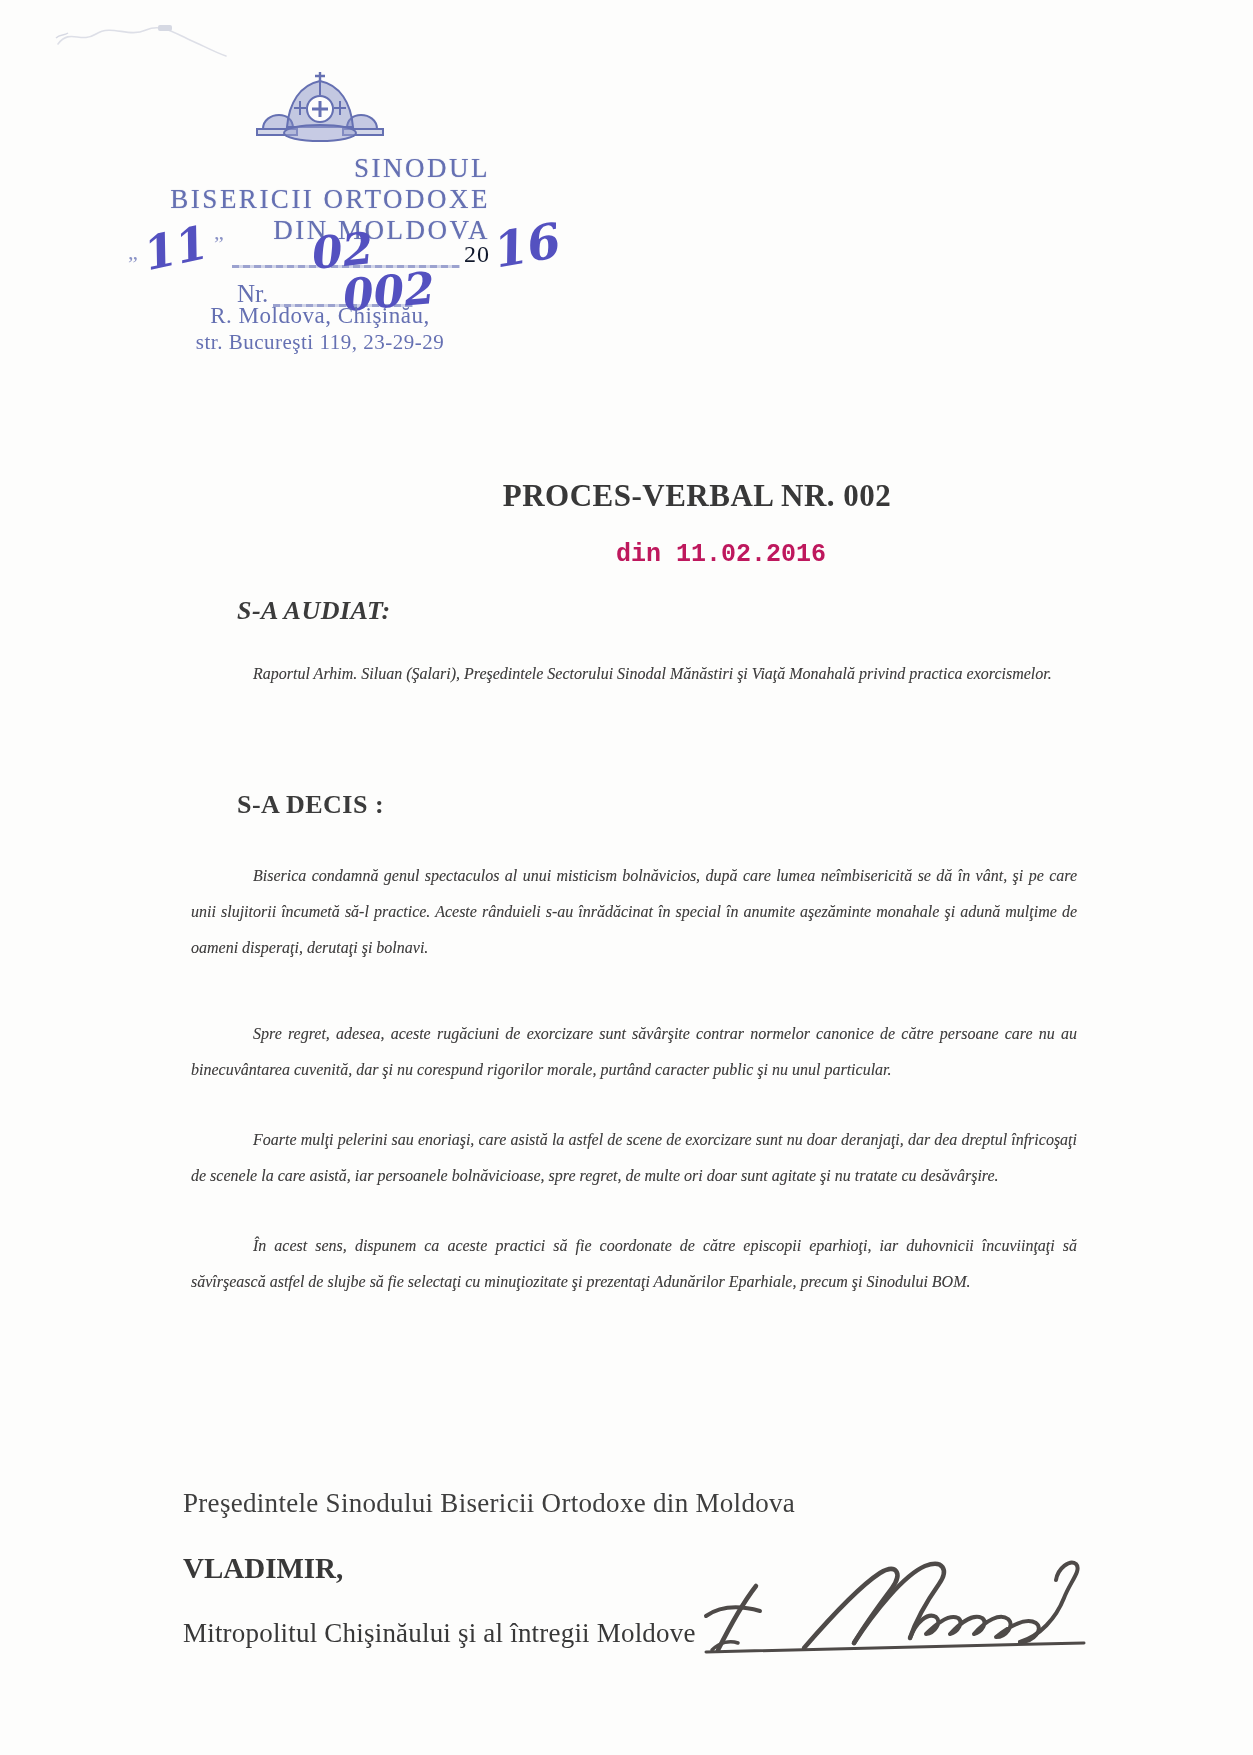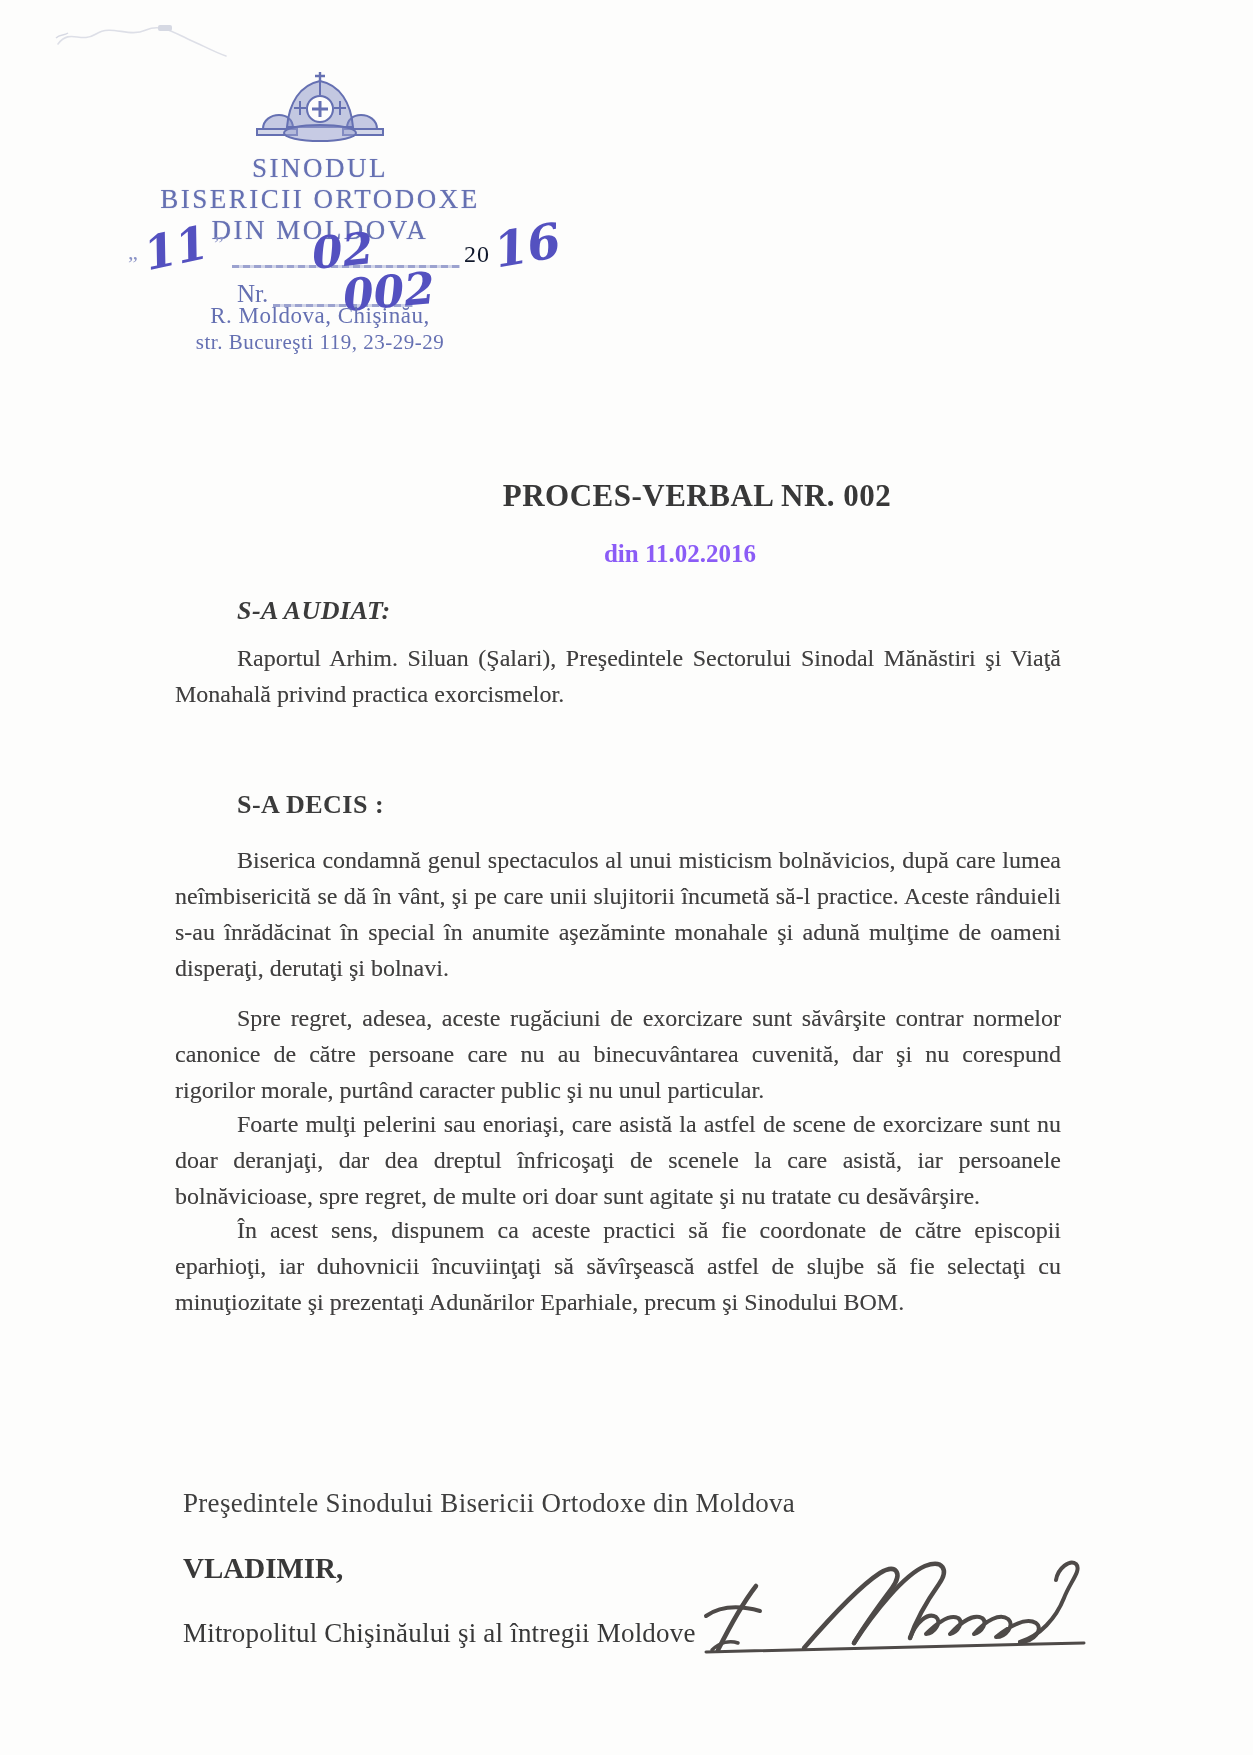--- a/index.html
+++ b/index.html
@@ -77,7 +77,7 @@
     <path d="M6,24 C10,20 14,22 18,19" fill="none" stroke="#b8bccf" stroke-width="1.4"></path>
   </svg>
 
-  <div class="letterhead" style="color:#6570b2;">
+  <div class="letterhead" style="color:#6570b2;text-align:right;">
     <svg class="crown" width="150" height="72" viewBox="0 0 150 72">
       <g stroke="#6570b2" fill="none" stroke-width="2">
 

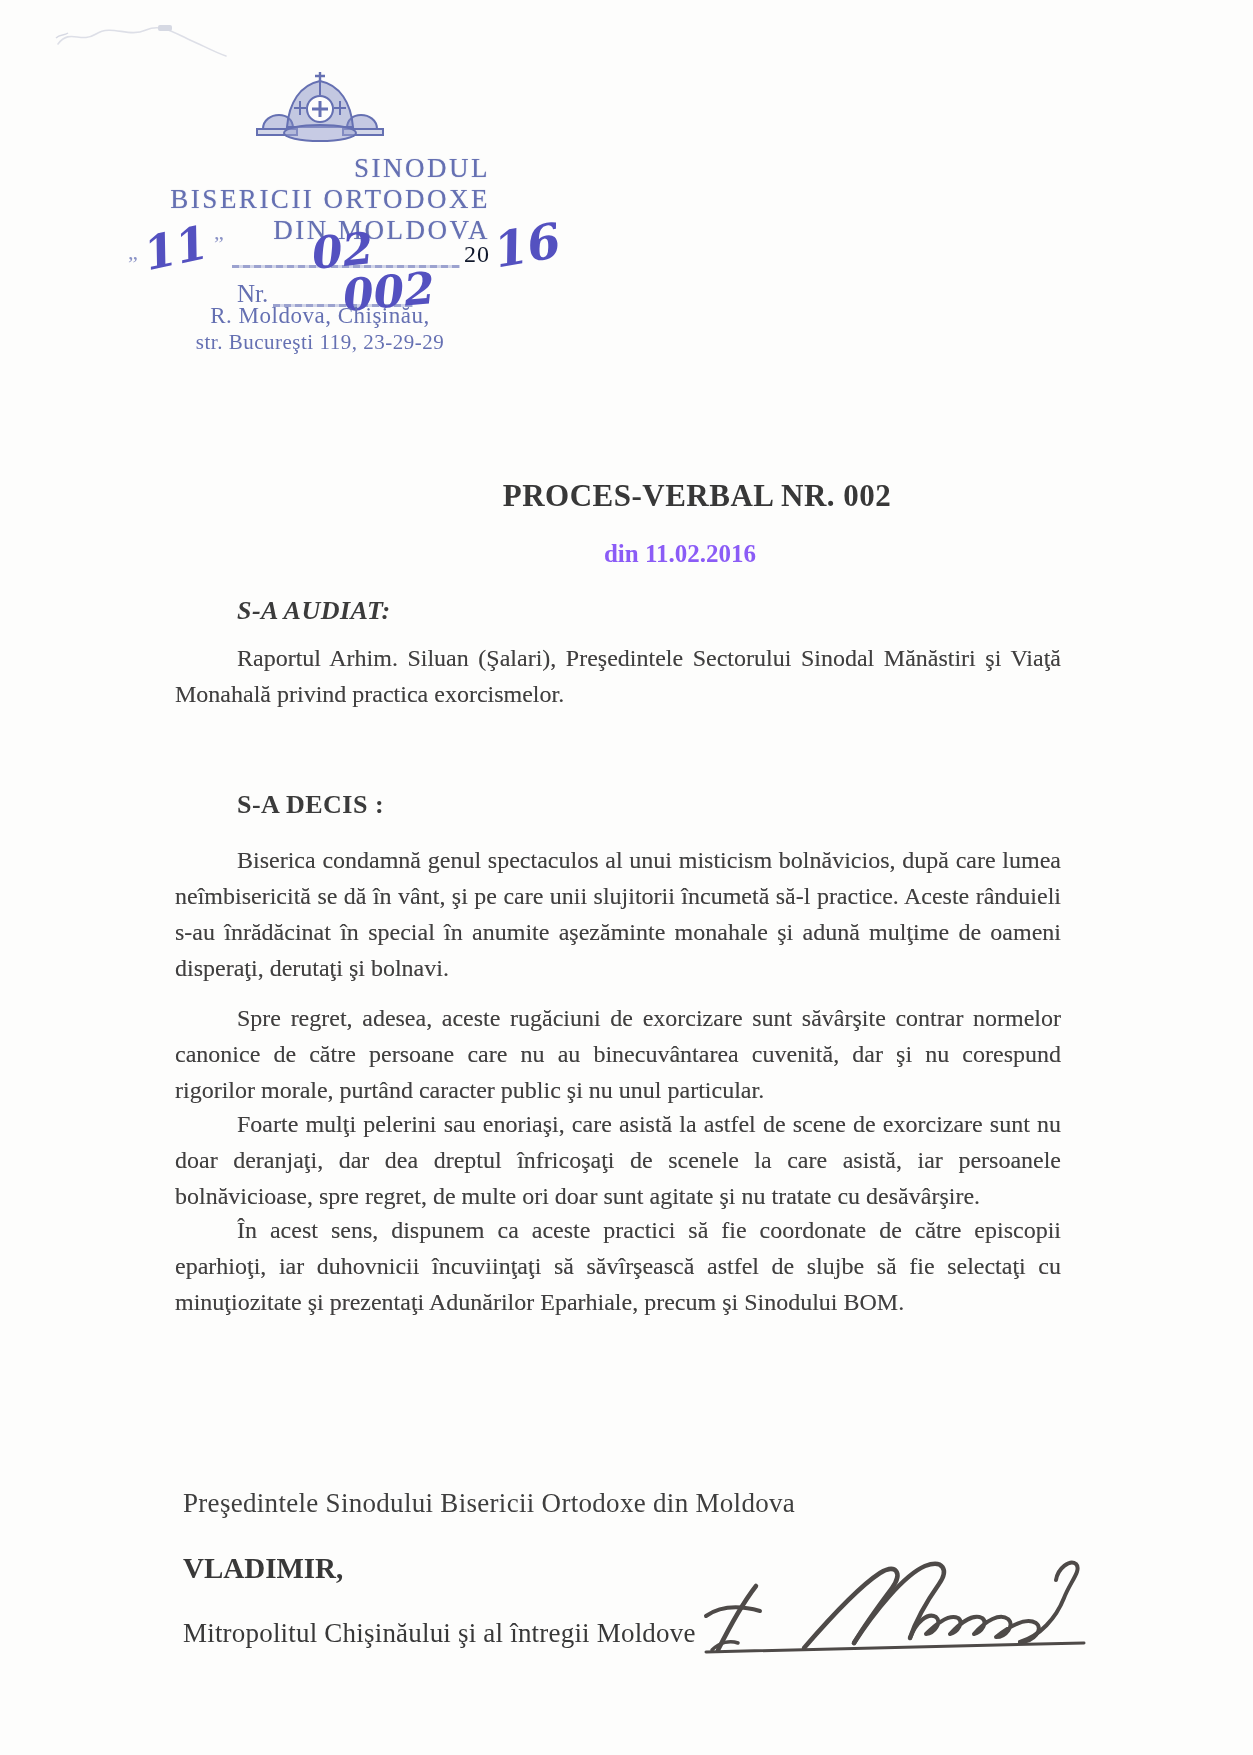--- a/index.html
+++ b/index.html
@@ -47,8 +47,8 @@
     white-space:nowrap;font-size:31px;font-weight:700;letter-spacing:.5px;color:#383838;margin-left:9px;
   }
   .doc-sub{
-    position:absolute;left:680px;top:540px;transform:translateX(-50%);
-    white-space:nowrap;font-size:25px;font-weight:700;color:#8b5cf6;
+    position:absolute;left:721px;top:540px;transform:translateX(-50%);
+    white-space:nowrap;font-size:25px;font-weight:700;color:#be185d;font-family:Liberation Mono, monospace;
   }
   .sec-head{
     position:absolute;left:237px;font-size:26px;font-weight:700;color:#3b3b3b;letter-spacing:.5px;

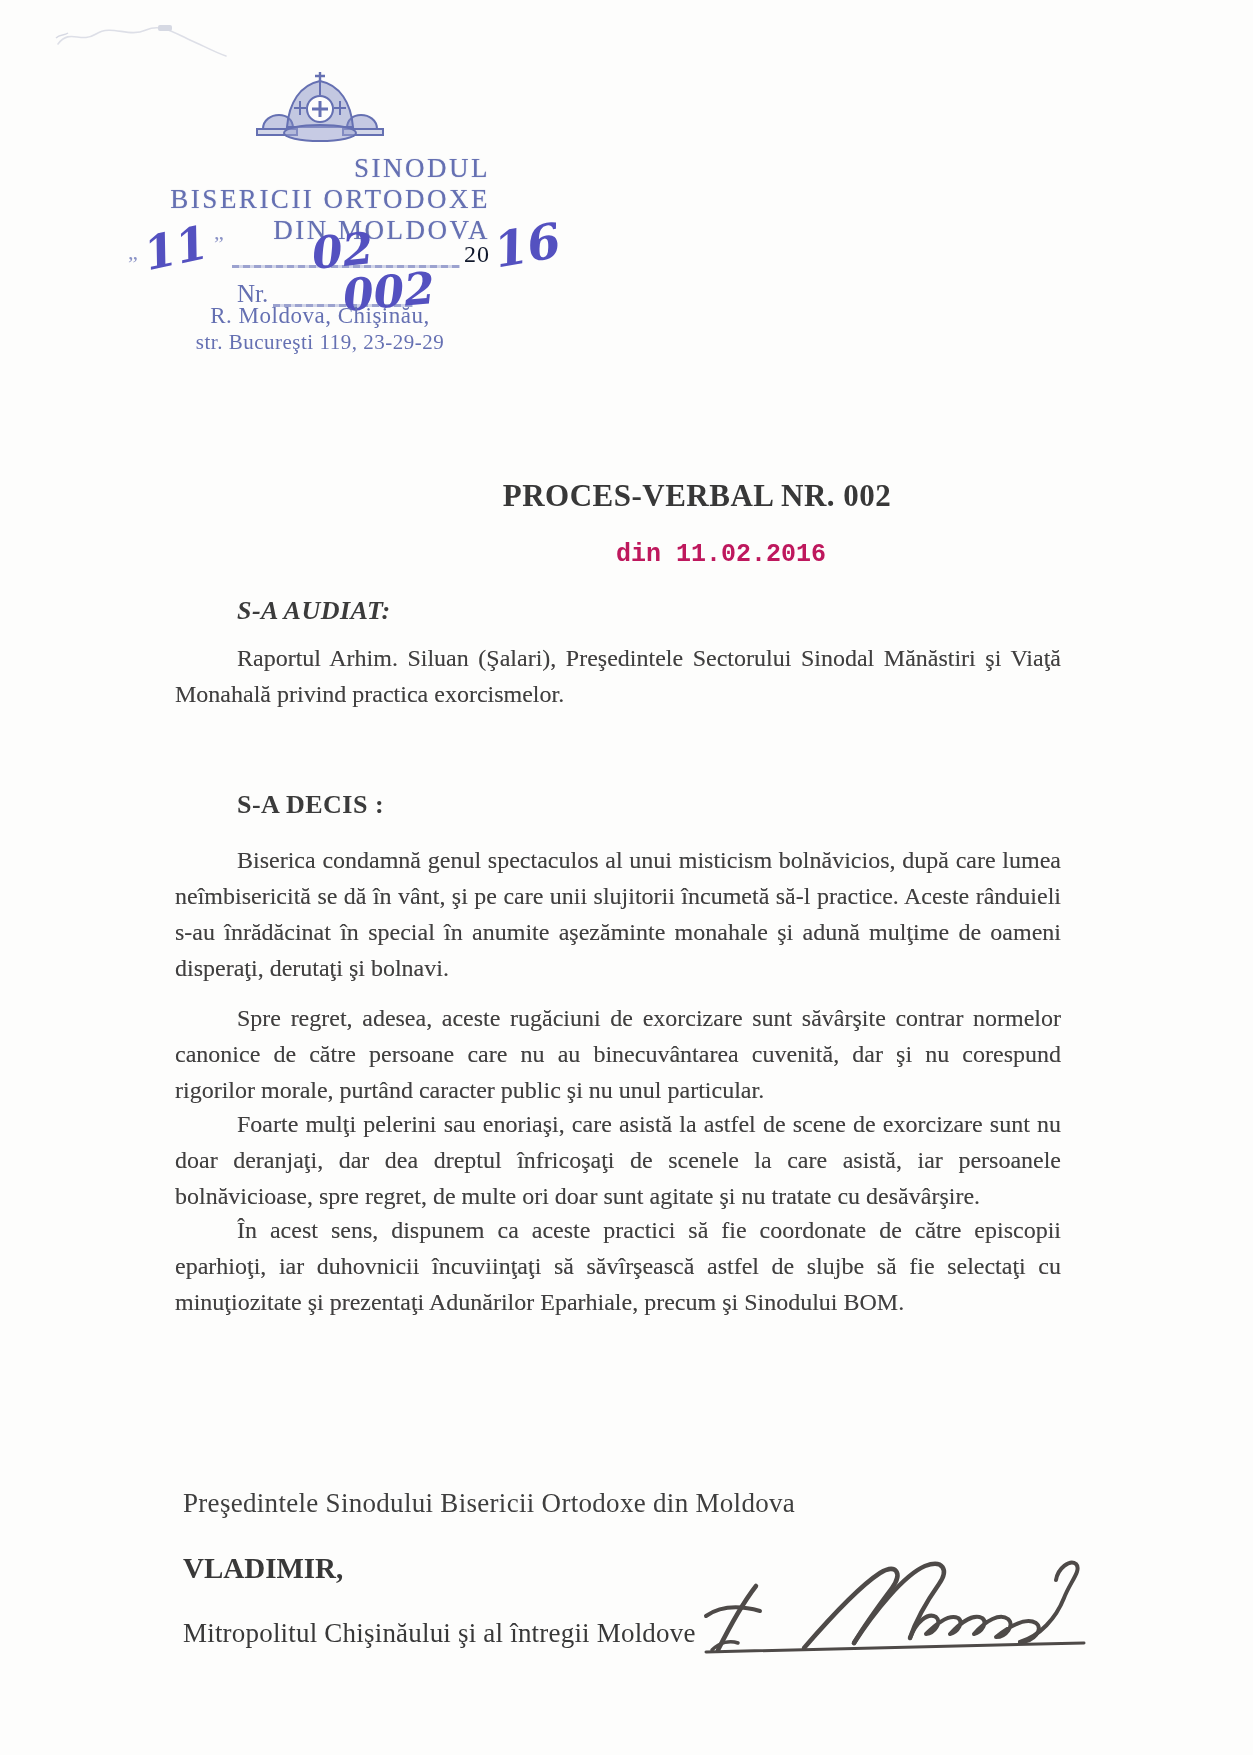--- a/index.html
+++ b/index.html
@@ -55,9 +55,10 @@
   }
   .para{
     position:absolute;left:175px;width:886px;
-    font-size:24px;line-height:36px;color:#403f3f;
-    text-align:justify;text-indent:62px;margin:0;
+    font-size:16px;line-height:36px;color:#403f3f;
+    text-align:justify;text-indent:62px;margin:16px;
     text-shadow:0 0 .5px rgba(64,63,63,.4);
+    font-style:italic;
   }
   
   .sig-role{position:absolute;left:183px;top:1488px;font-size:27px;color:#3e3e3e;letter-spacing:.3px;}

